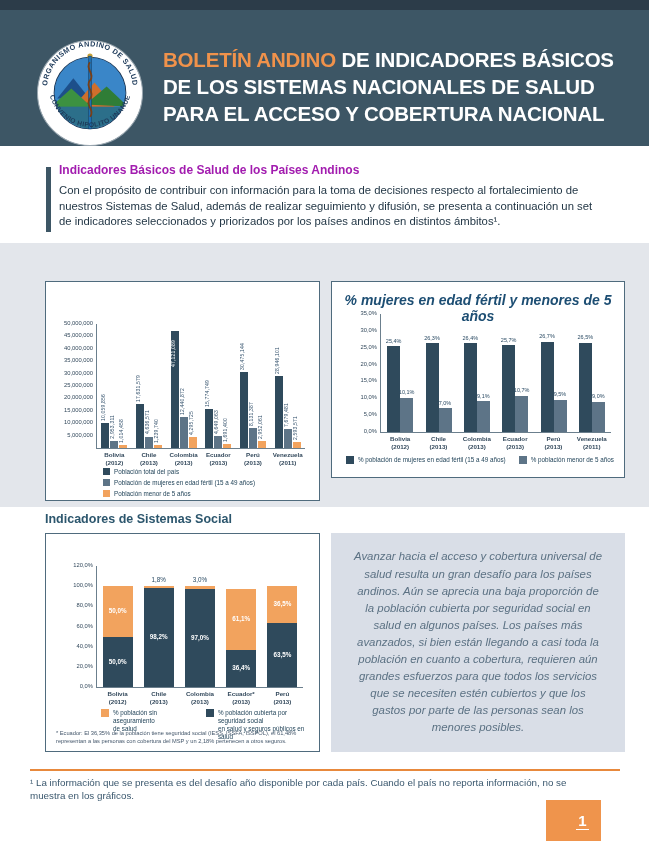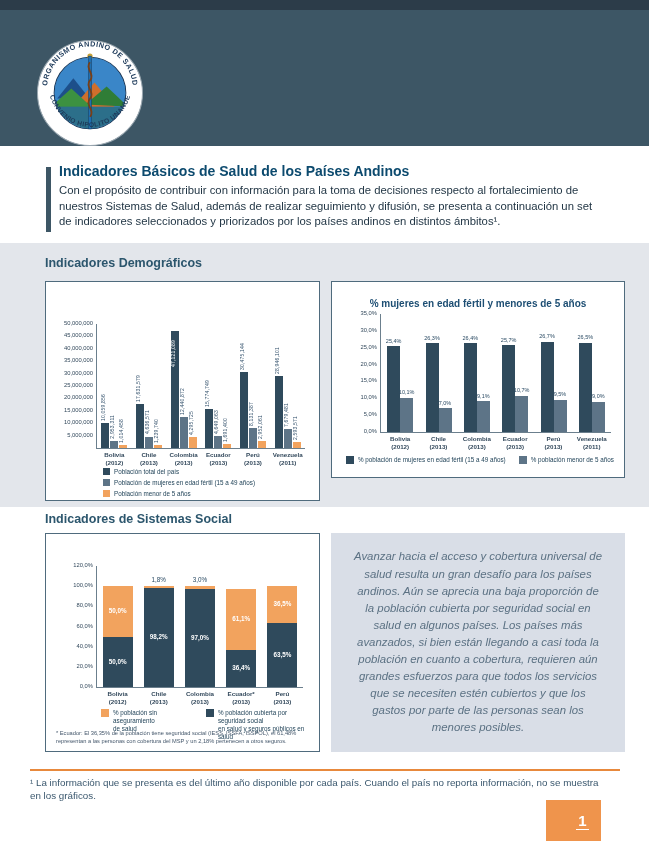--- a/index.html
+++ b/index.html
@@ -93,6 +93,11 @@
         <textPath href="#arcB" startOffset="50%" text-anchor="middle">- CONVENIO HIPOLITO UNANUE -</textPath>
       </text>
     </svg>
+    <div class="title-block">
+      <div class="title-line"><span class="title-orange">BOLETÍN ANDINO</span><span> DE INDICADORES BÁSICOS</span></div>
+      <div class="title-line">DE LOS SISTEMAS NACIONALES DE SALUD</div>
+      <div class="title-line">PARA EL ACCESO Y COBERTURA NACIONAL</div>
+    </div>
   </div>
 
   <div class="intro-bar"></div>

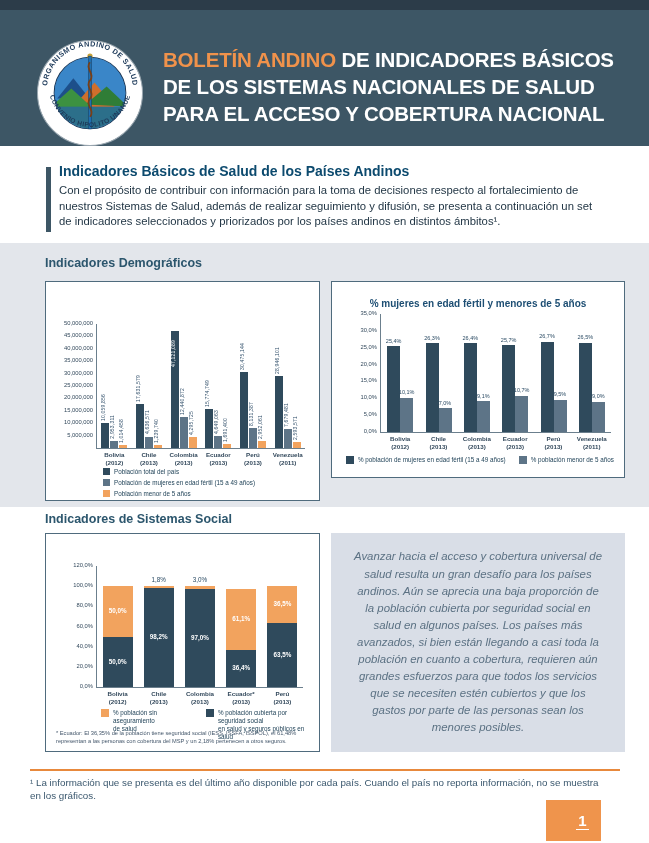--- a/index.html
+++ b/index.html
@@ -14,7 +14,7 @@
   .title-orange{color:#f0924b;}
   
   .intro-bar{position:absolute;left:46px;top:167px;width:5px;height:65px;background:#3d5665;}
-  .intro-heading{position:absolute;left:59px;top:163px;font-size:14px;font-weight:bold;color:#0c4a6e;}
+  .intro-heading{position:absolute;left:59px;top:163px;font-size:12px;font-weight:bold;color:#a21caf;}
   .intro-body{position:absolute;left:59px;top:183px;width:548px;font-size:11.3px;line-height:1.38;color:#233746;}
   
   .band-demo{position:absolute;left:0;top:243px;width:649px;height:264px;background:#e3e6eb;}

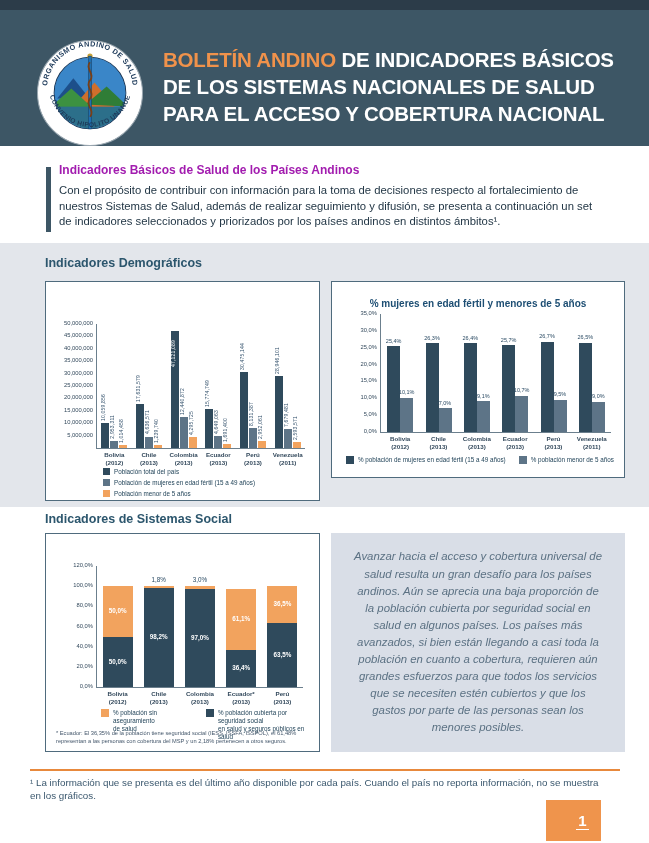--- a/index.html
+++ b/index.html
@@ -105,7 +105,6 @@
   <div class="intro-body">Con el propósito de contribuir con información para la toma de decisiones respecto al fortalecimiento de nuestros Sistemas de Salud, además de realizar seguimiento y difusión, se presenta a continuación un set de indicadores seleccionados y priorizados por los países andinos en distintos ámbitos¹.</div>
 
   <div class="band-demo"></div>
-  <div class="section-heading" style="left:45px;top:256px;">Indicadores Demográficos</div>
 
   <div class="card card1">
     <div class="plot" id="plot1" style="left: 50px; top: 42px; width: 208px; height: 124px;">

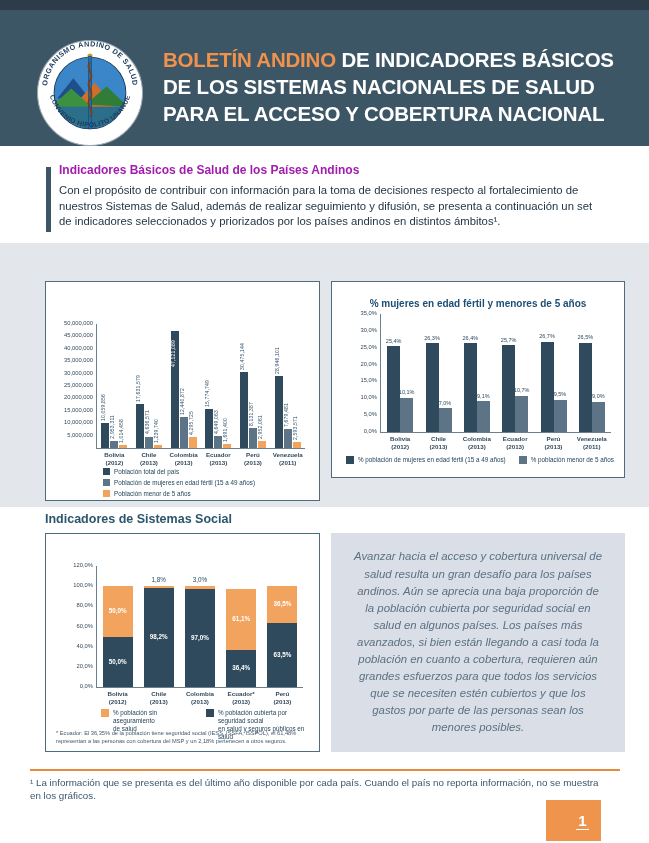--- a/index.html
+++ b/index.html
@@ -25,7 +25,7 @@
   .card3{left:45px;top:533px;width:275px;height:219px;}
   .chart-title{position:absolute;left:12px;right:12px;text-align:center;font-weight:bold;color:#1d4e73;}
   .ct1{top:7px;font-size:9.8px;line-height:1.25;}
-  .ct2{top:16px;font-size:10px;}
+  .ct2{top:10px;font-size:14px;font-style:italic;}
   .ct3{top:10px;font-size:10.5px;}
   .plot{position:absolute;border-left:1px solid #6b7f8d;border-bottom:1px solid #6b7f8d;box-sizing:content-box;}
   .ytick{position:absolute;right:calc(100% + 4px);font-size:5.8px;color:#33495c;white-space:nowrap;line-height:1;}

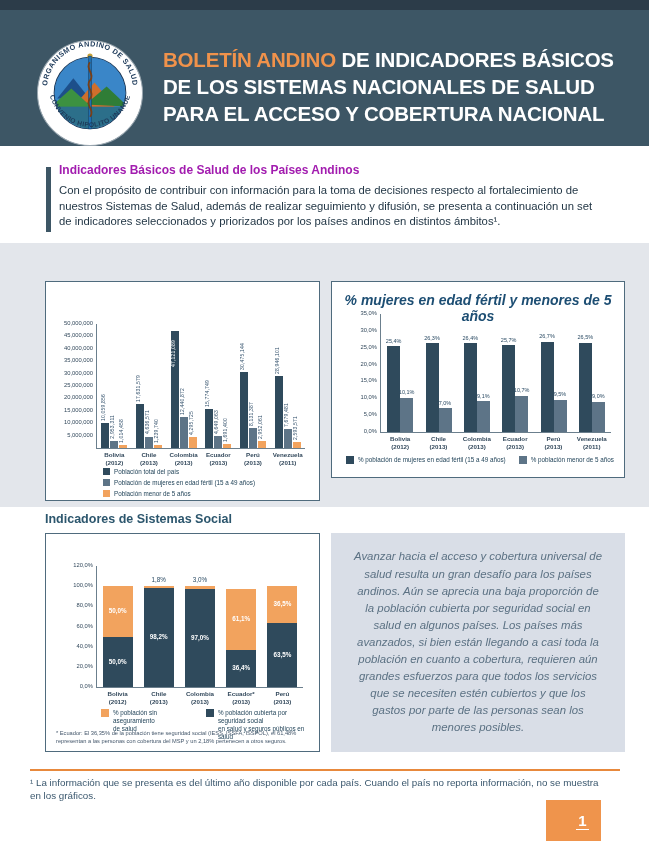--- a/index.html
+++ b/index.html
@@ -353,7 +353,7 @@
   </div>
 
   <div class="footer-rule"></div>
-  <div class="footer-note">¹ La información que se presenta es del último año disponible por cada país. Cuando el país no reporta información, no se muestra en los gráficos.</div>
+  <div class="footer-note">¹ La información que se presenta es del desafío año disponible por cada país. Cuando el país no reporta información, no se muestra en los gráficos.</div>
   <div class="page-box">
     <span class="page-num">1</span>
   </div>

